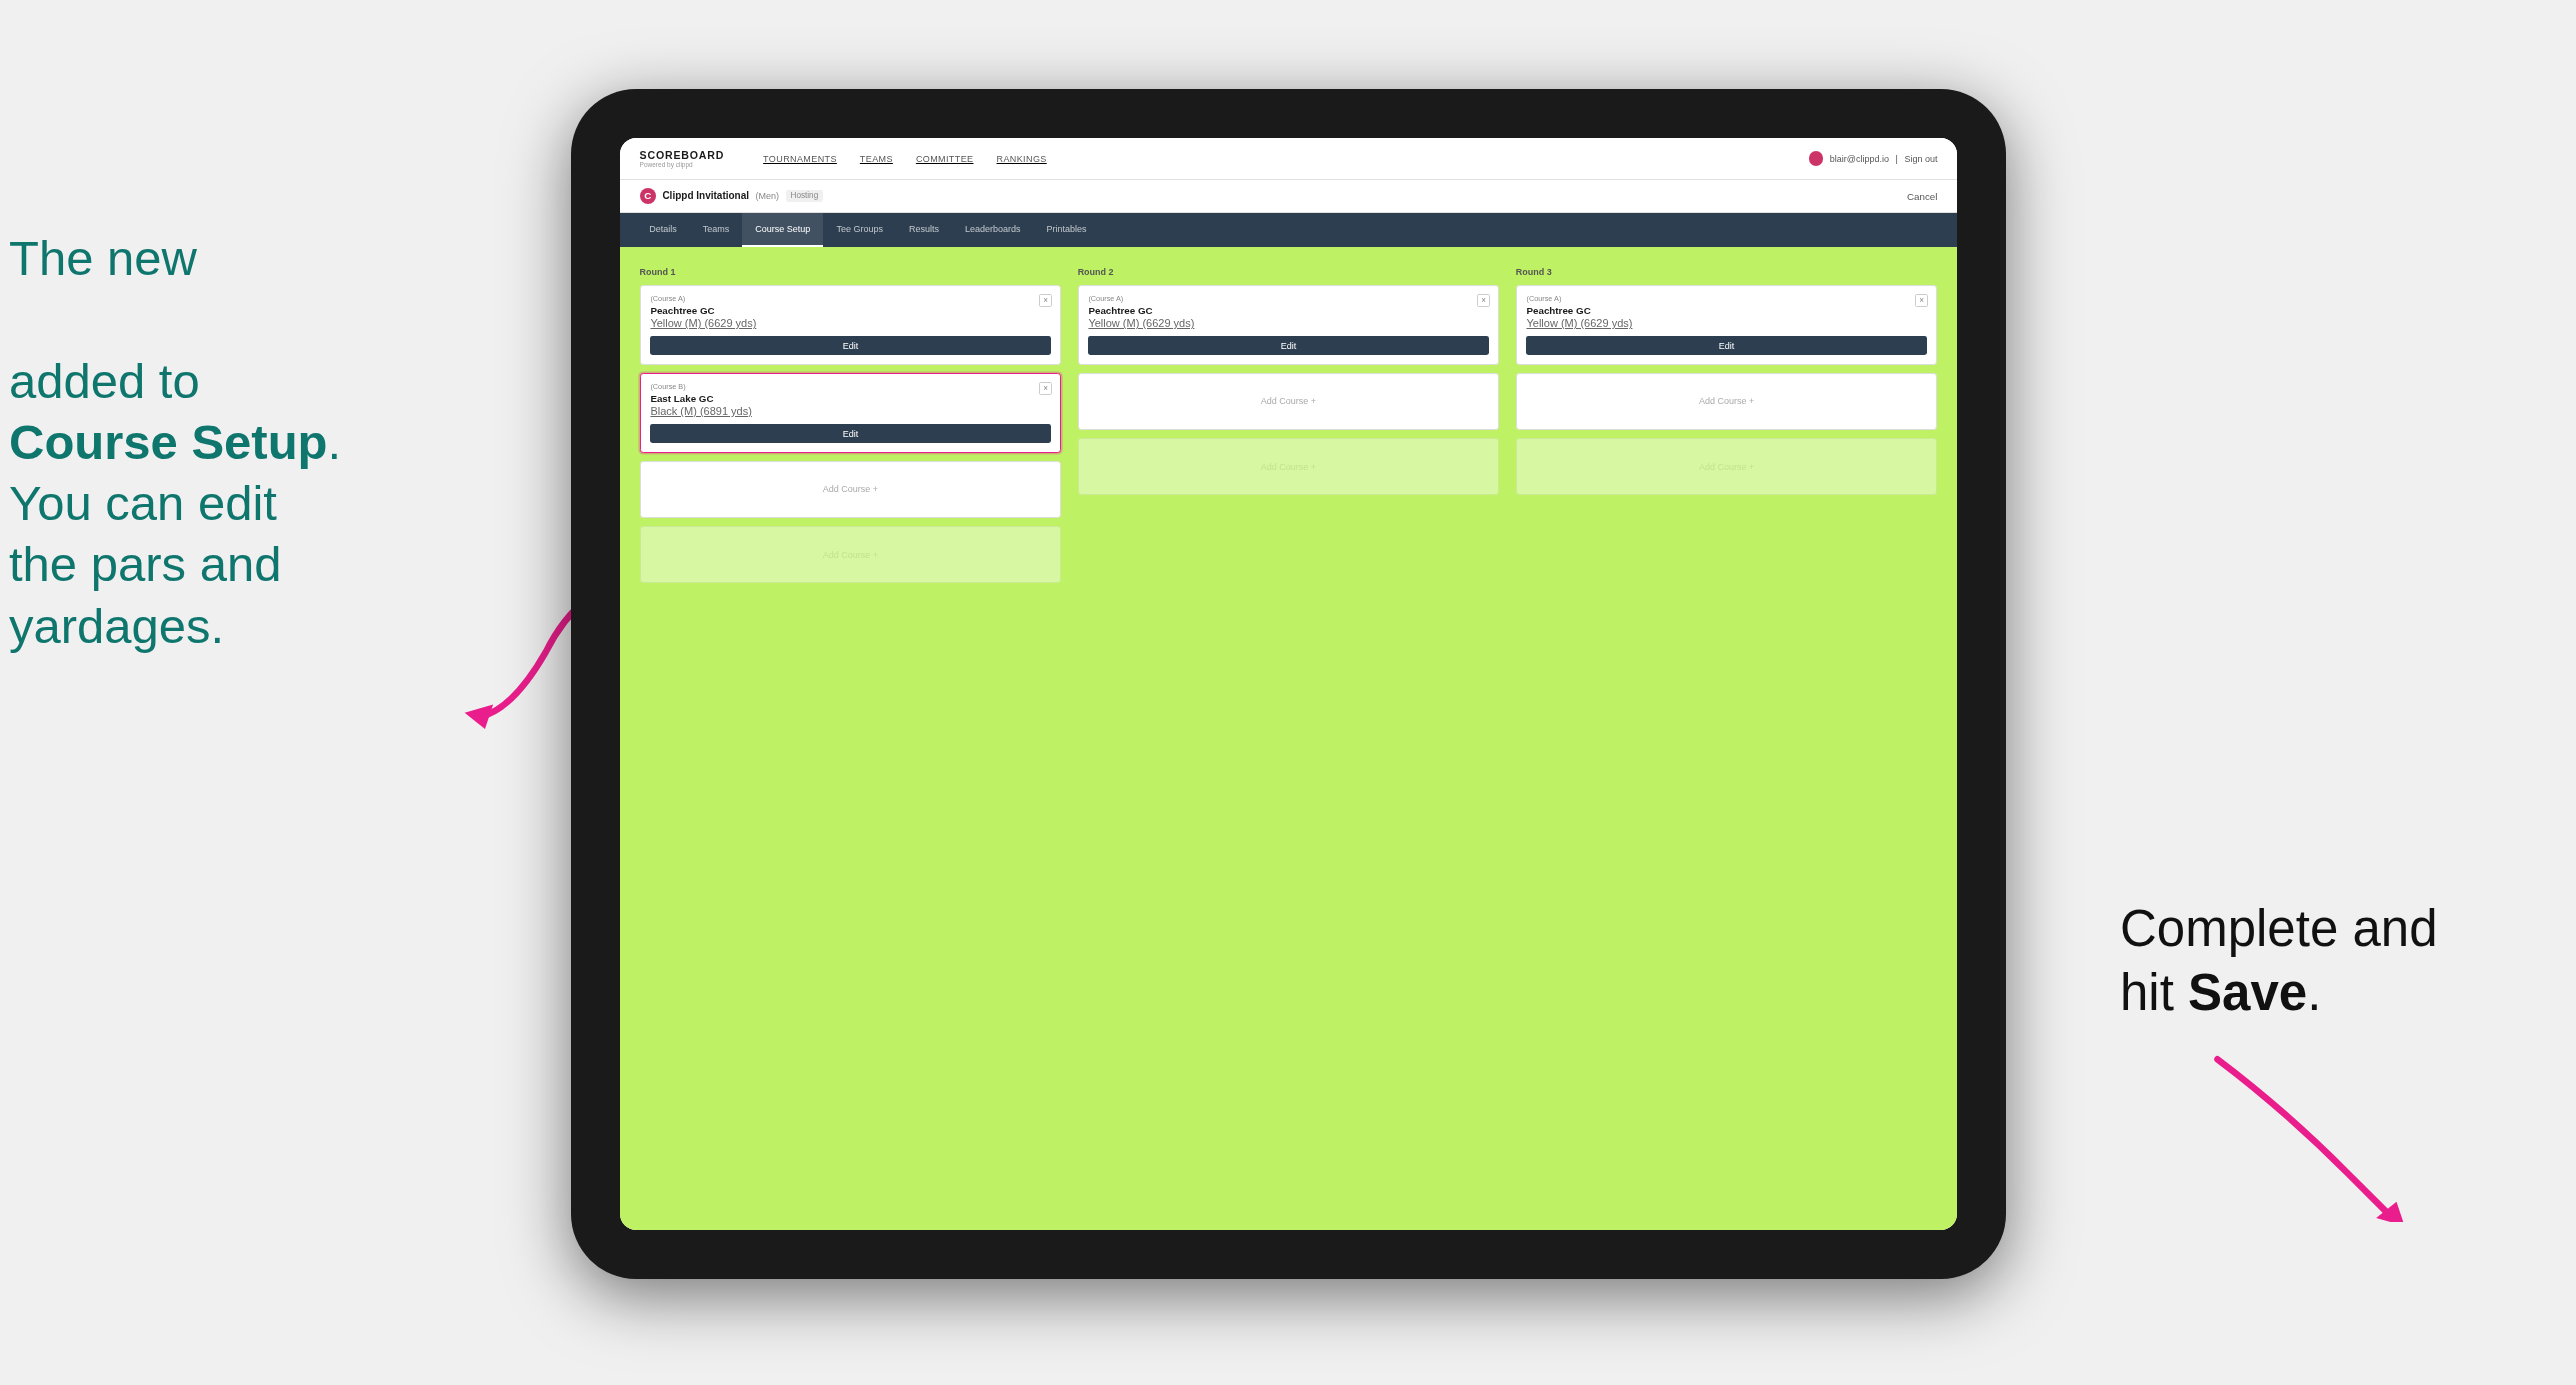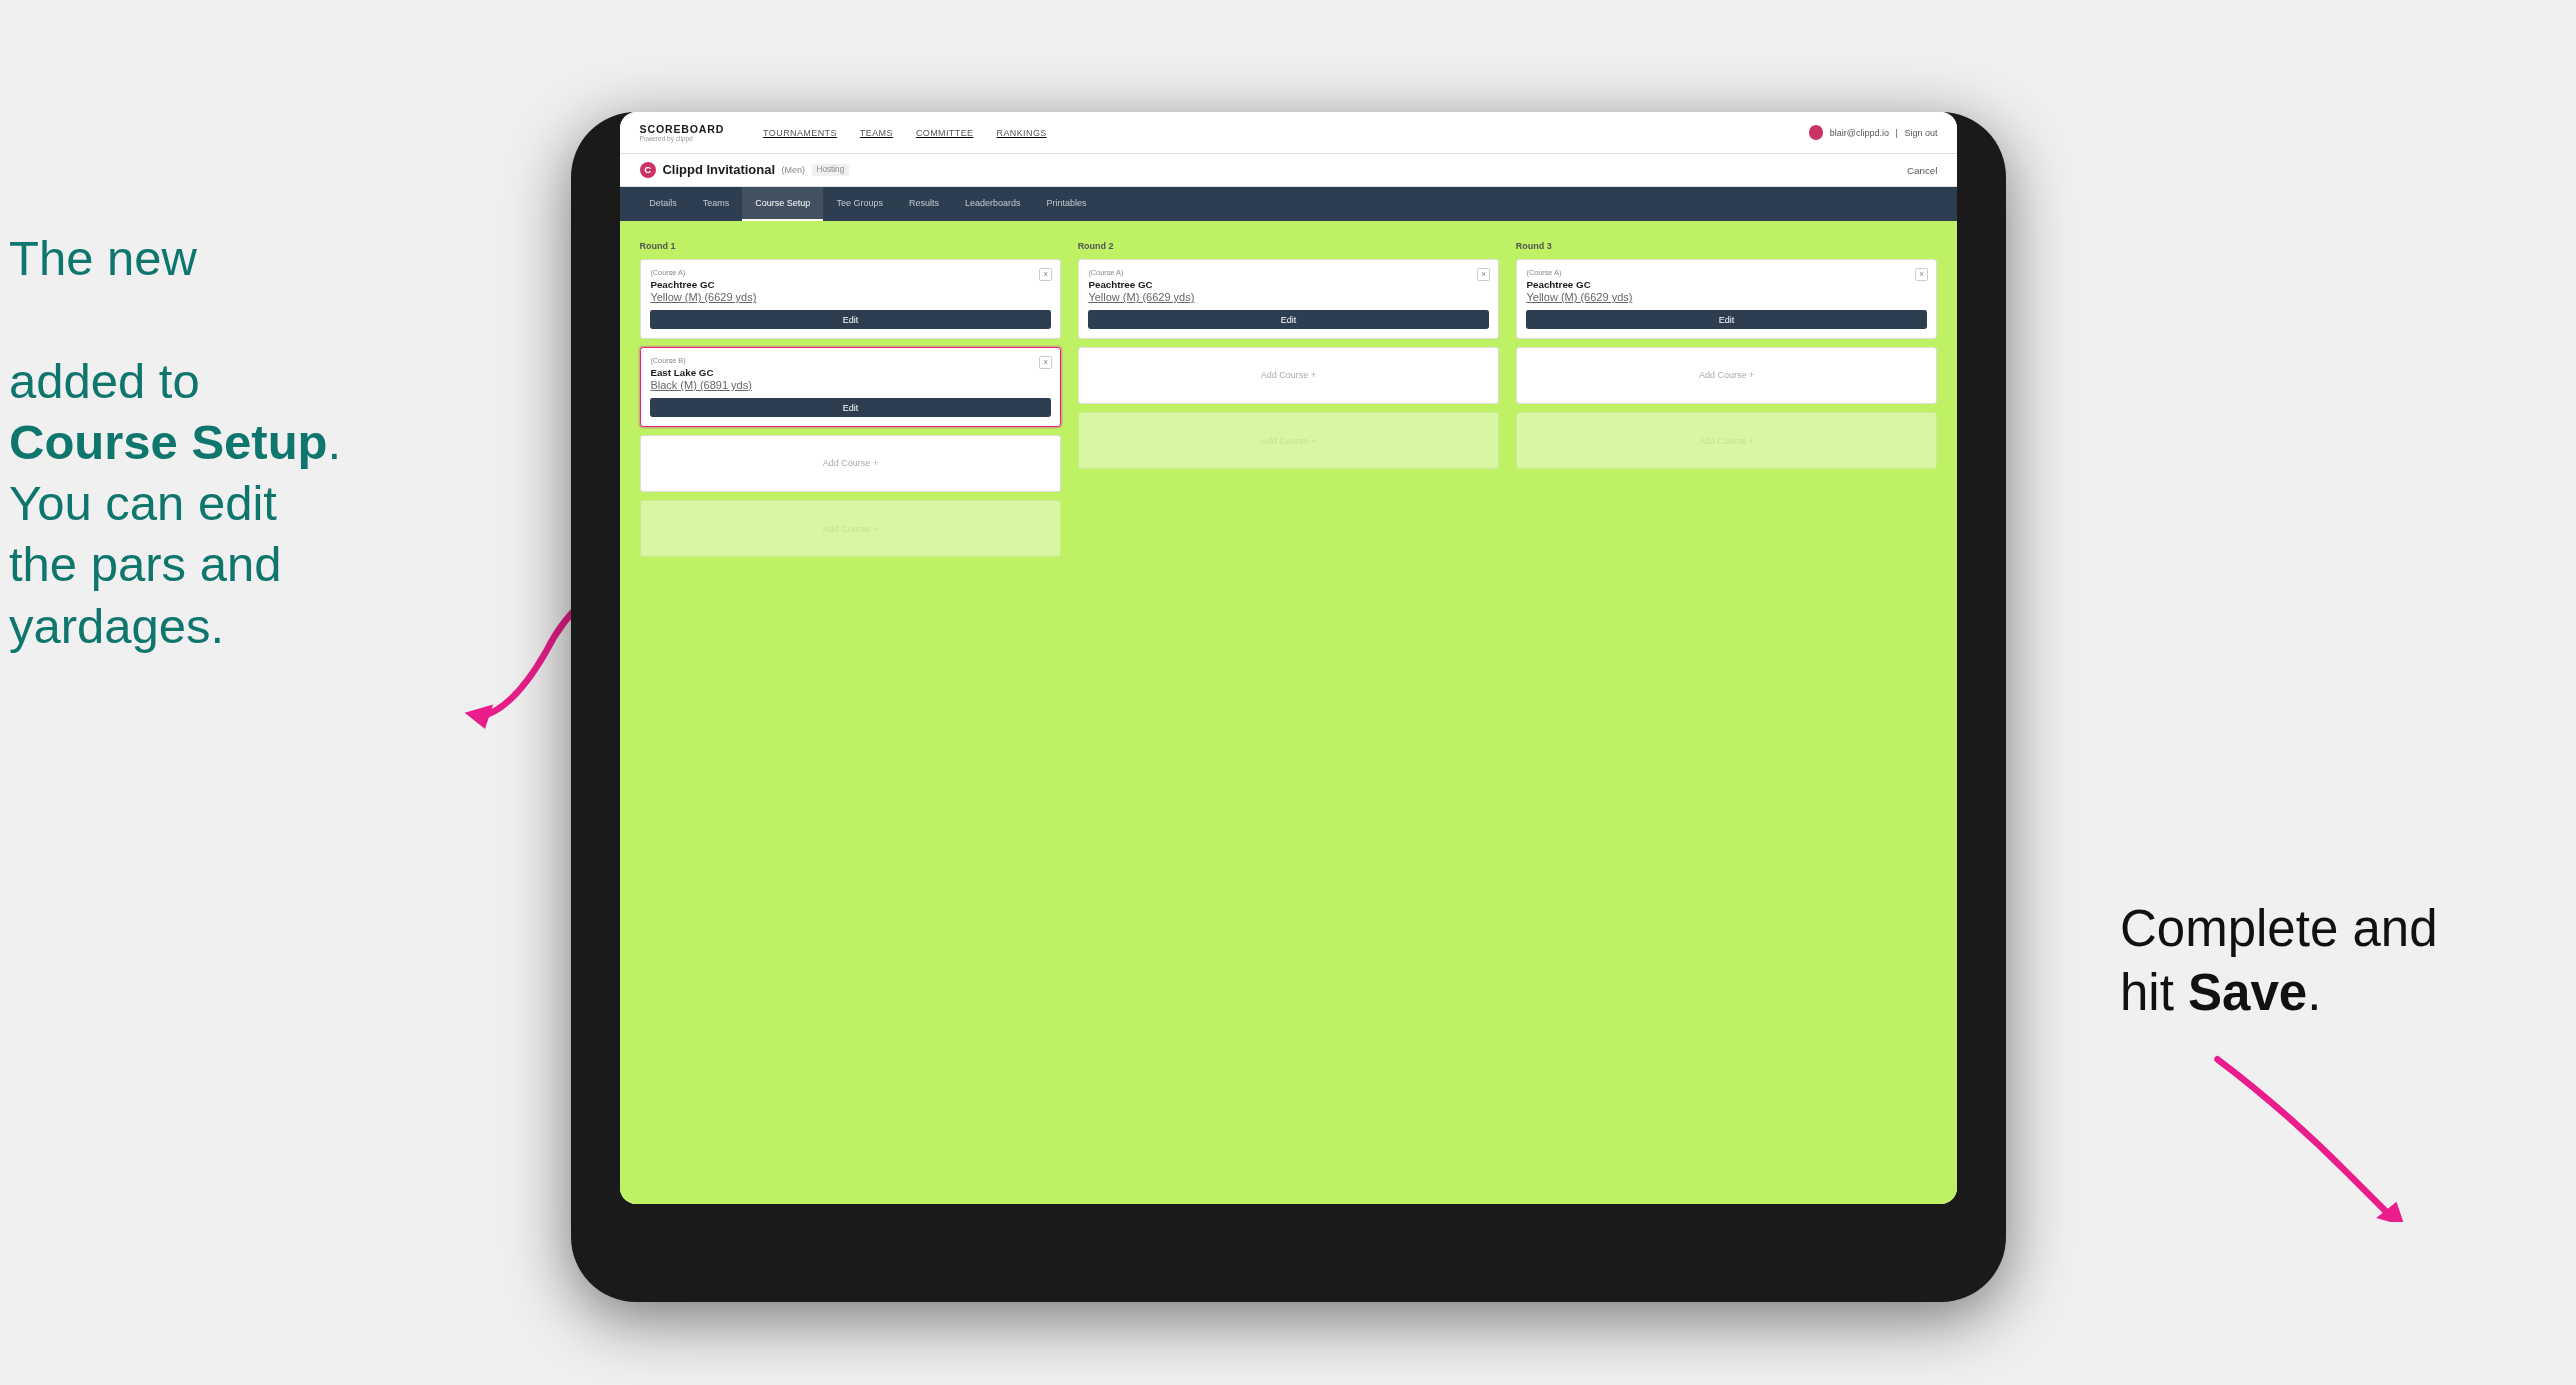--- a/index.html
+++ b/index.html
@@ -59,13 +59,14 @@
     .tablet {
       position: absolute;
       left: 571px;
-      top: 112px;
+      top: 89px;
       width: 1435px;
       height: 1190px;
       background: #1a1a1a;
       border-radius: 65px;
       box-shadow: 0 16.3px 65px rgba(0,0,0,0.5);
       display: flex;
+      align-items: center;
       justify-content: center;
     }
 

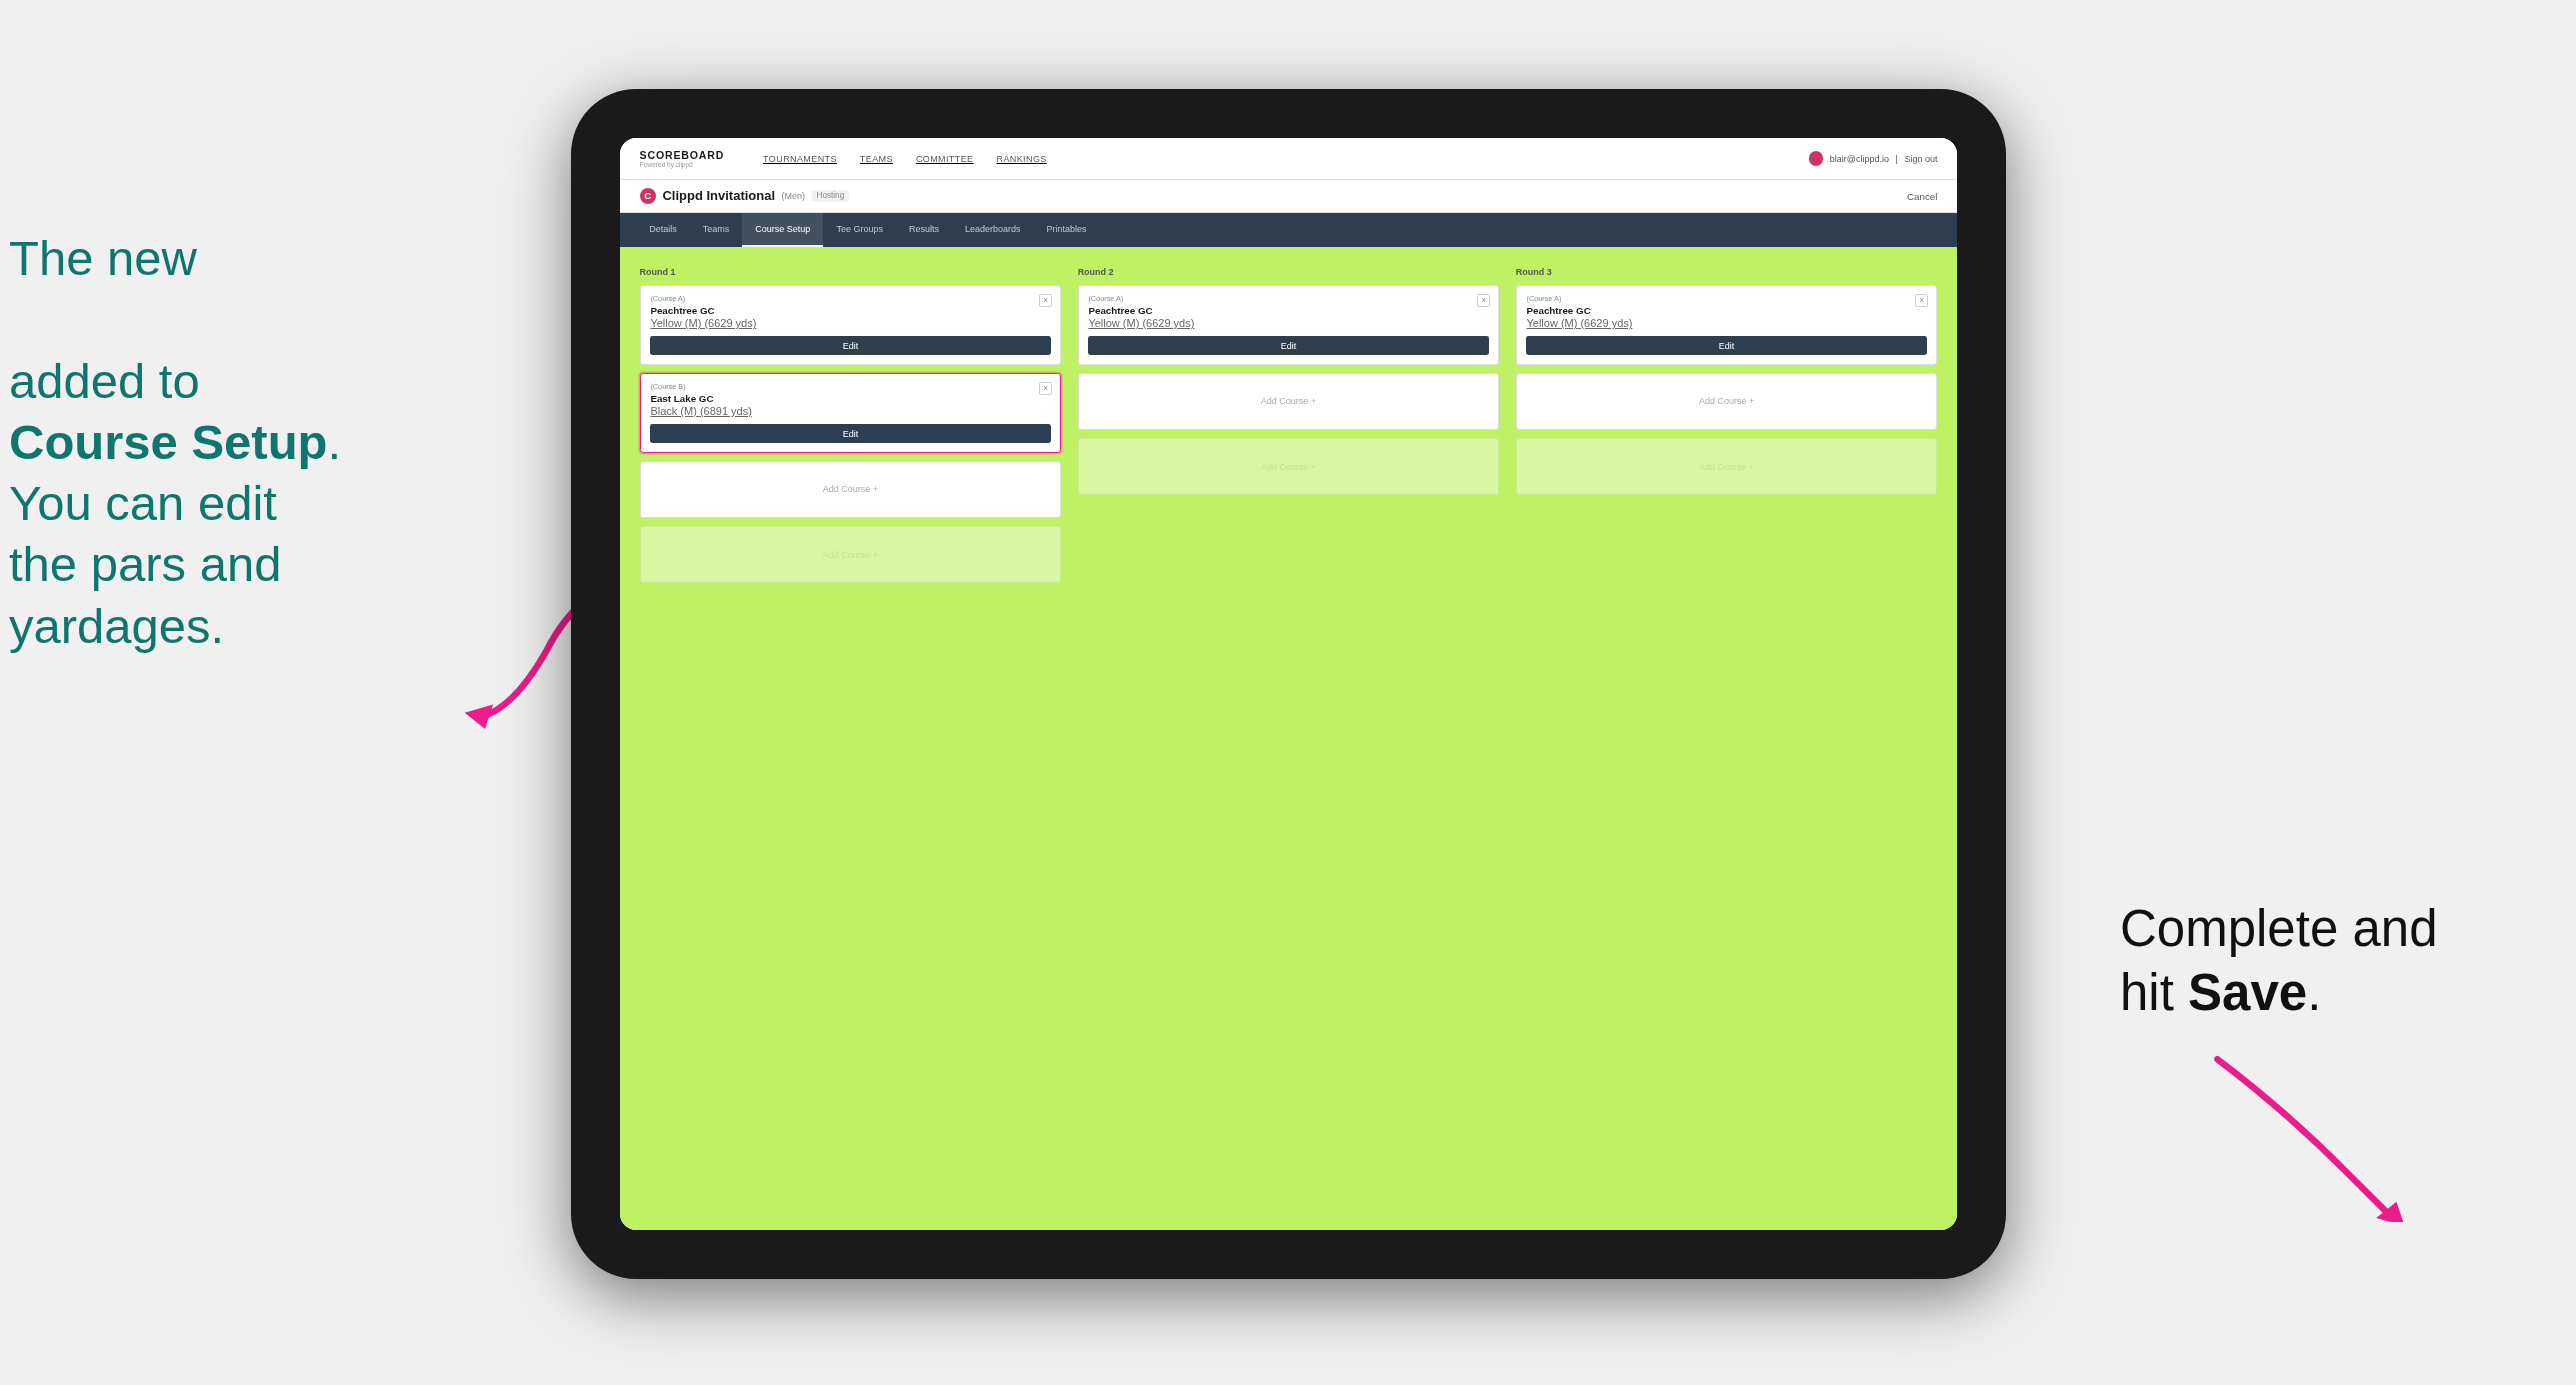--- a/index.html
+++ b/index.html
@@ -170,7 +170,7 @@
     }
 
     .tournament-name {
-      font-size: 13px;
+      font-size: 10px;
       font-weight: 600;
       color: #1a1a1a;
     }

